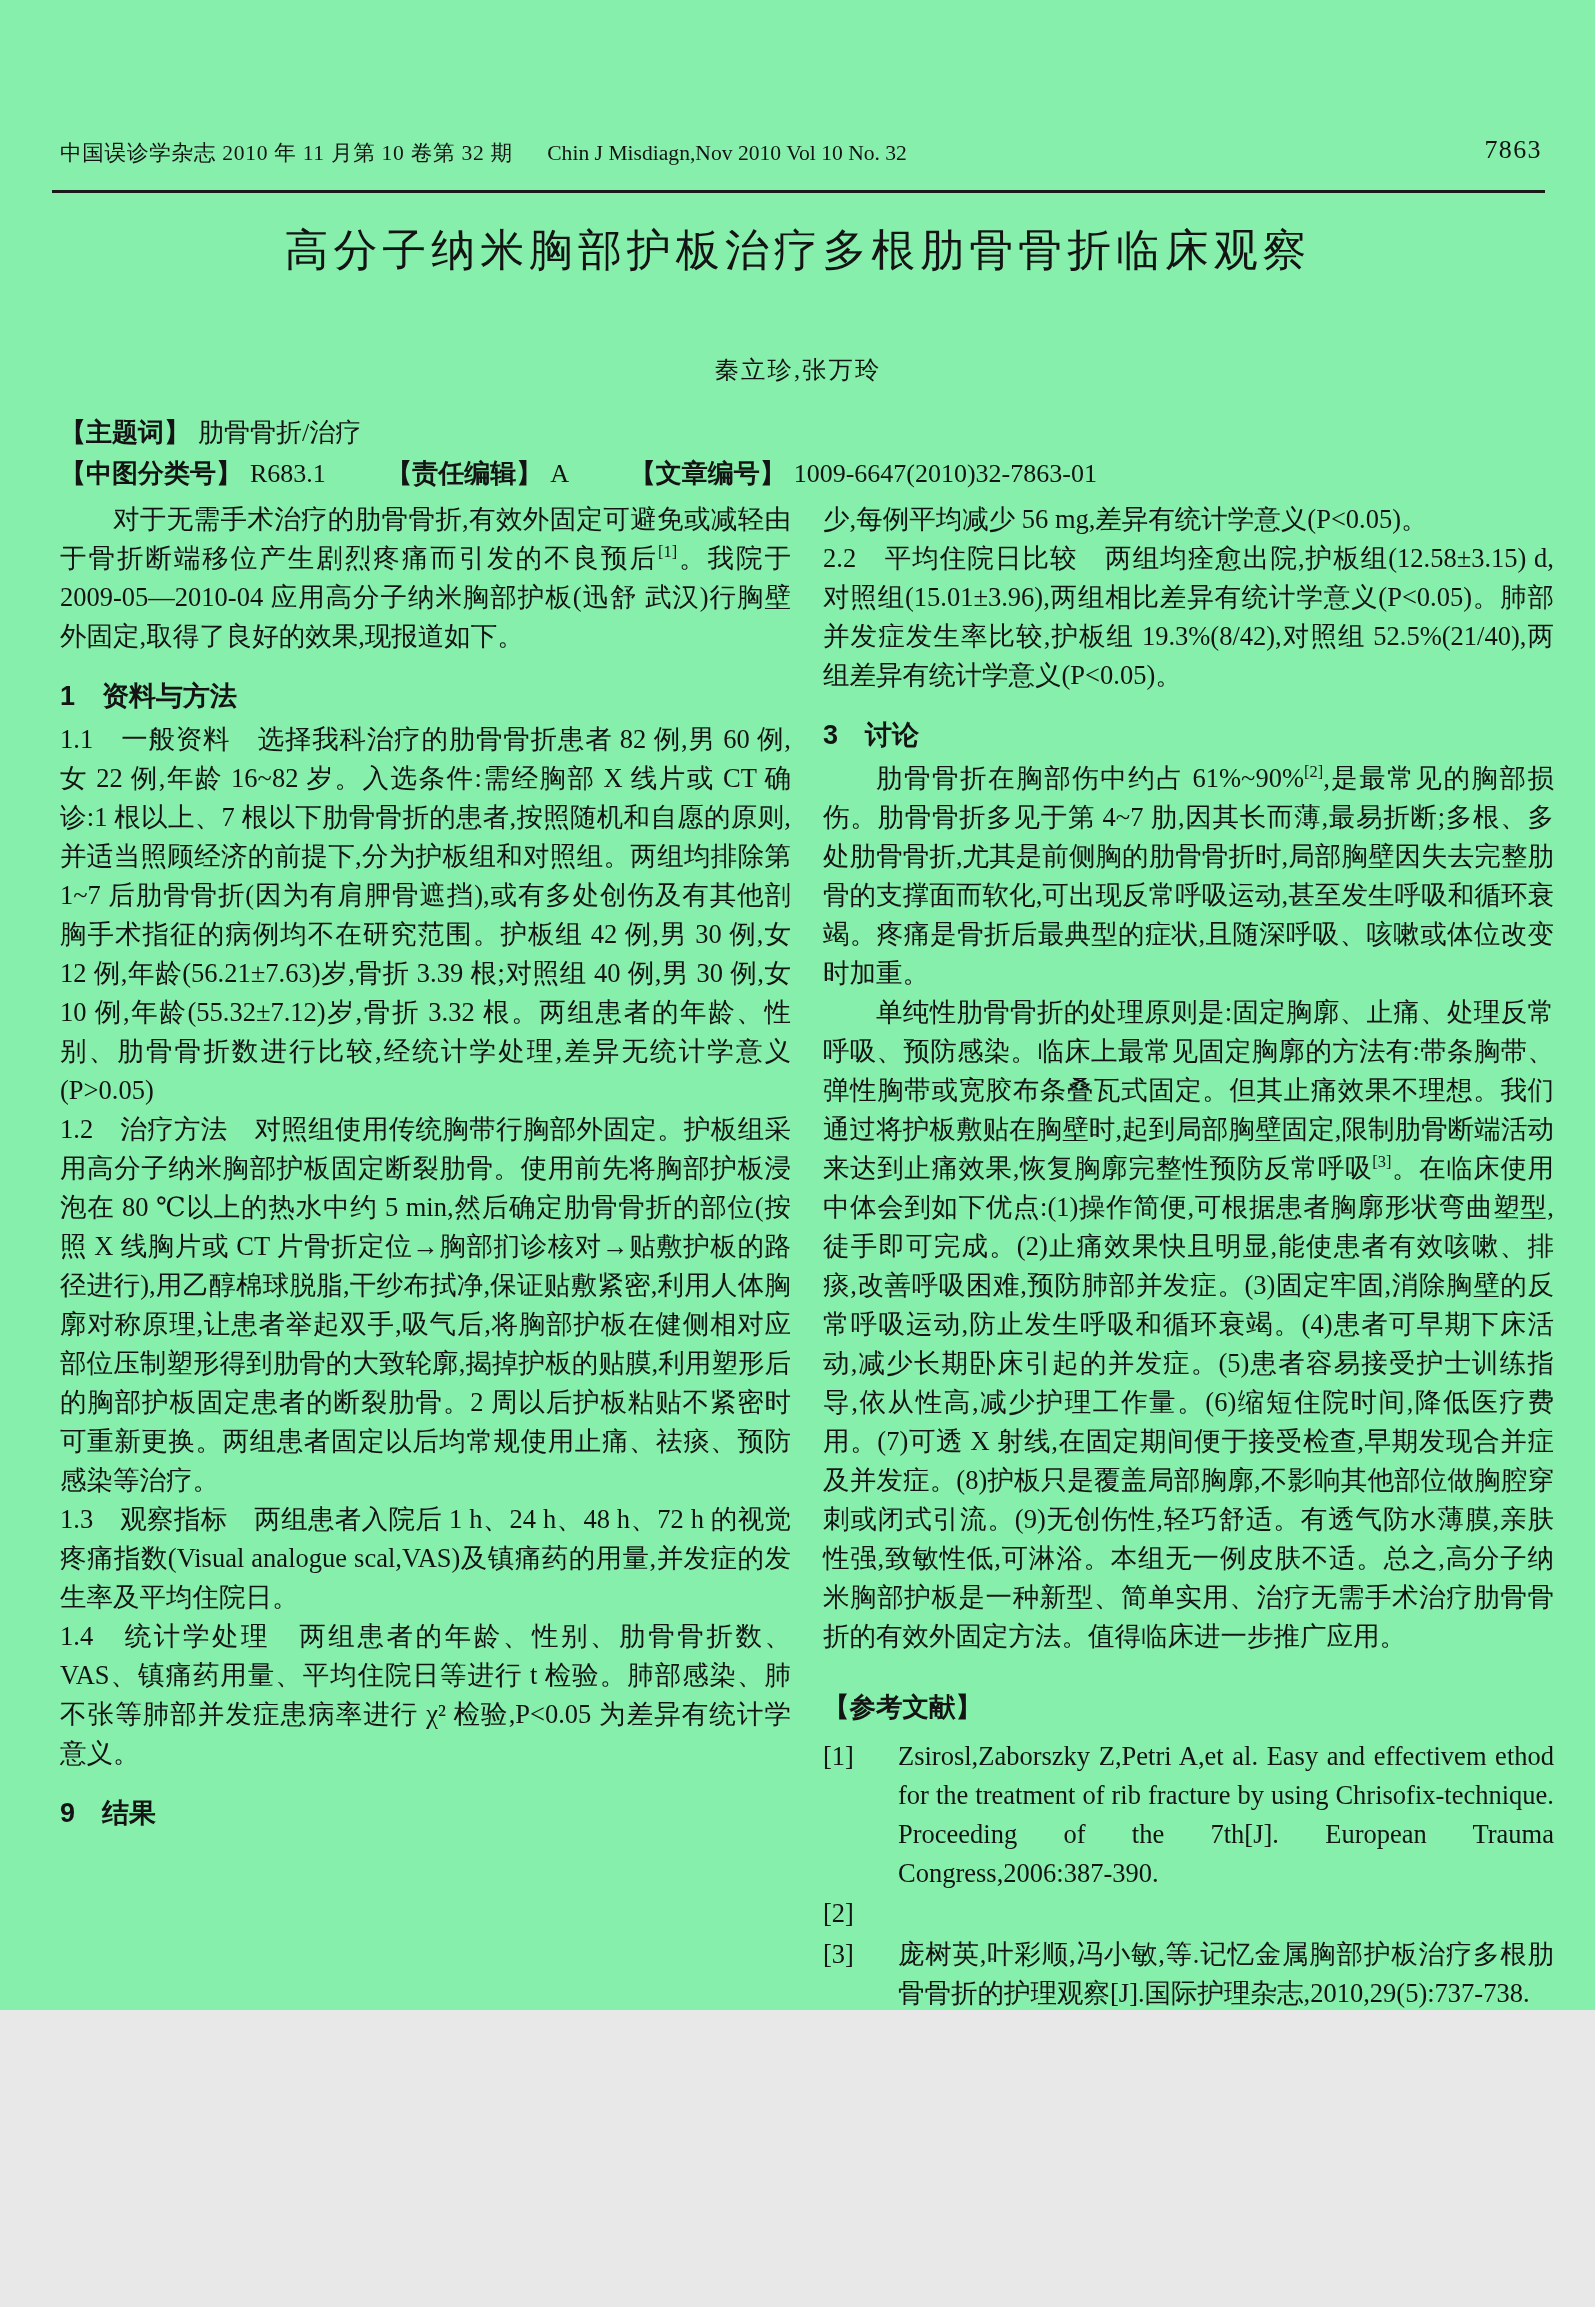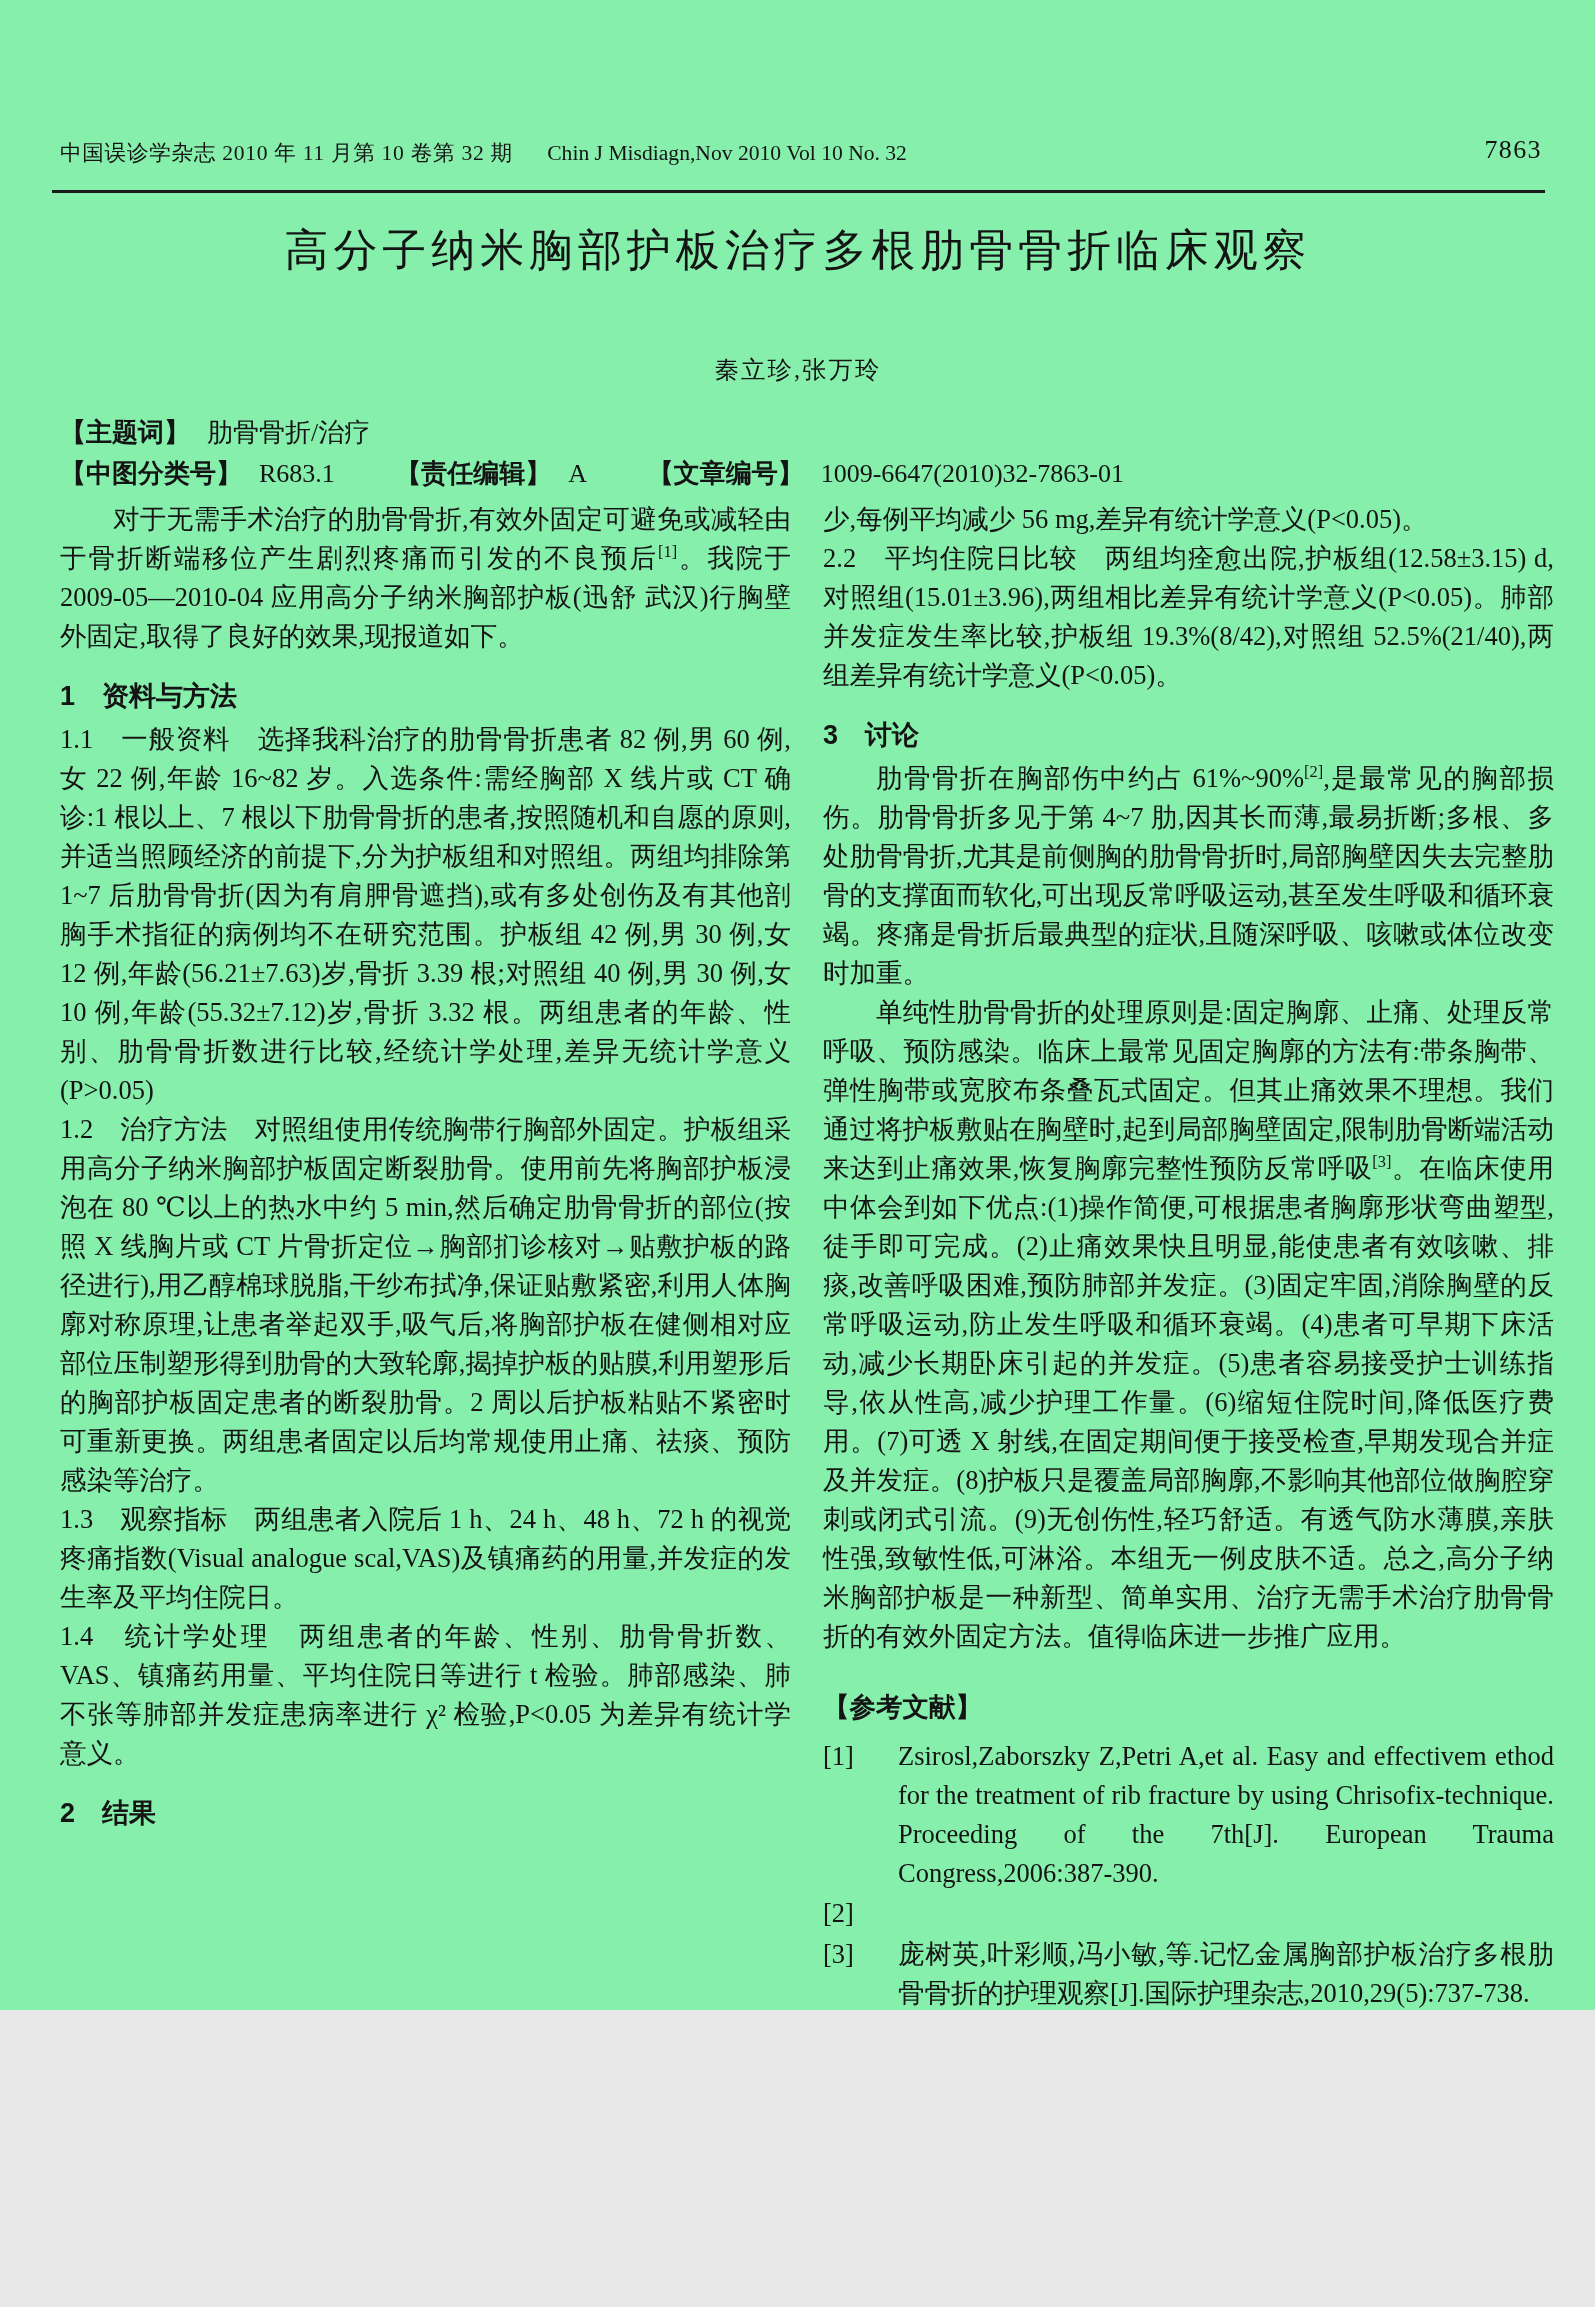--- a/index.html
+++ b/index.html
@@ -45,7 +45,7 @@
     font-family:"Liberation Sans","DejaVu Sans",sans-serif;
     font-weight:bold;
   }
-  .meta .val{margin-left:17px;}
+  .meta .val{margin-left:8px;}
   .meta .grp{margin-right:54px;}
   
   .col{

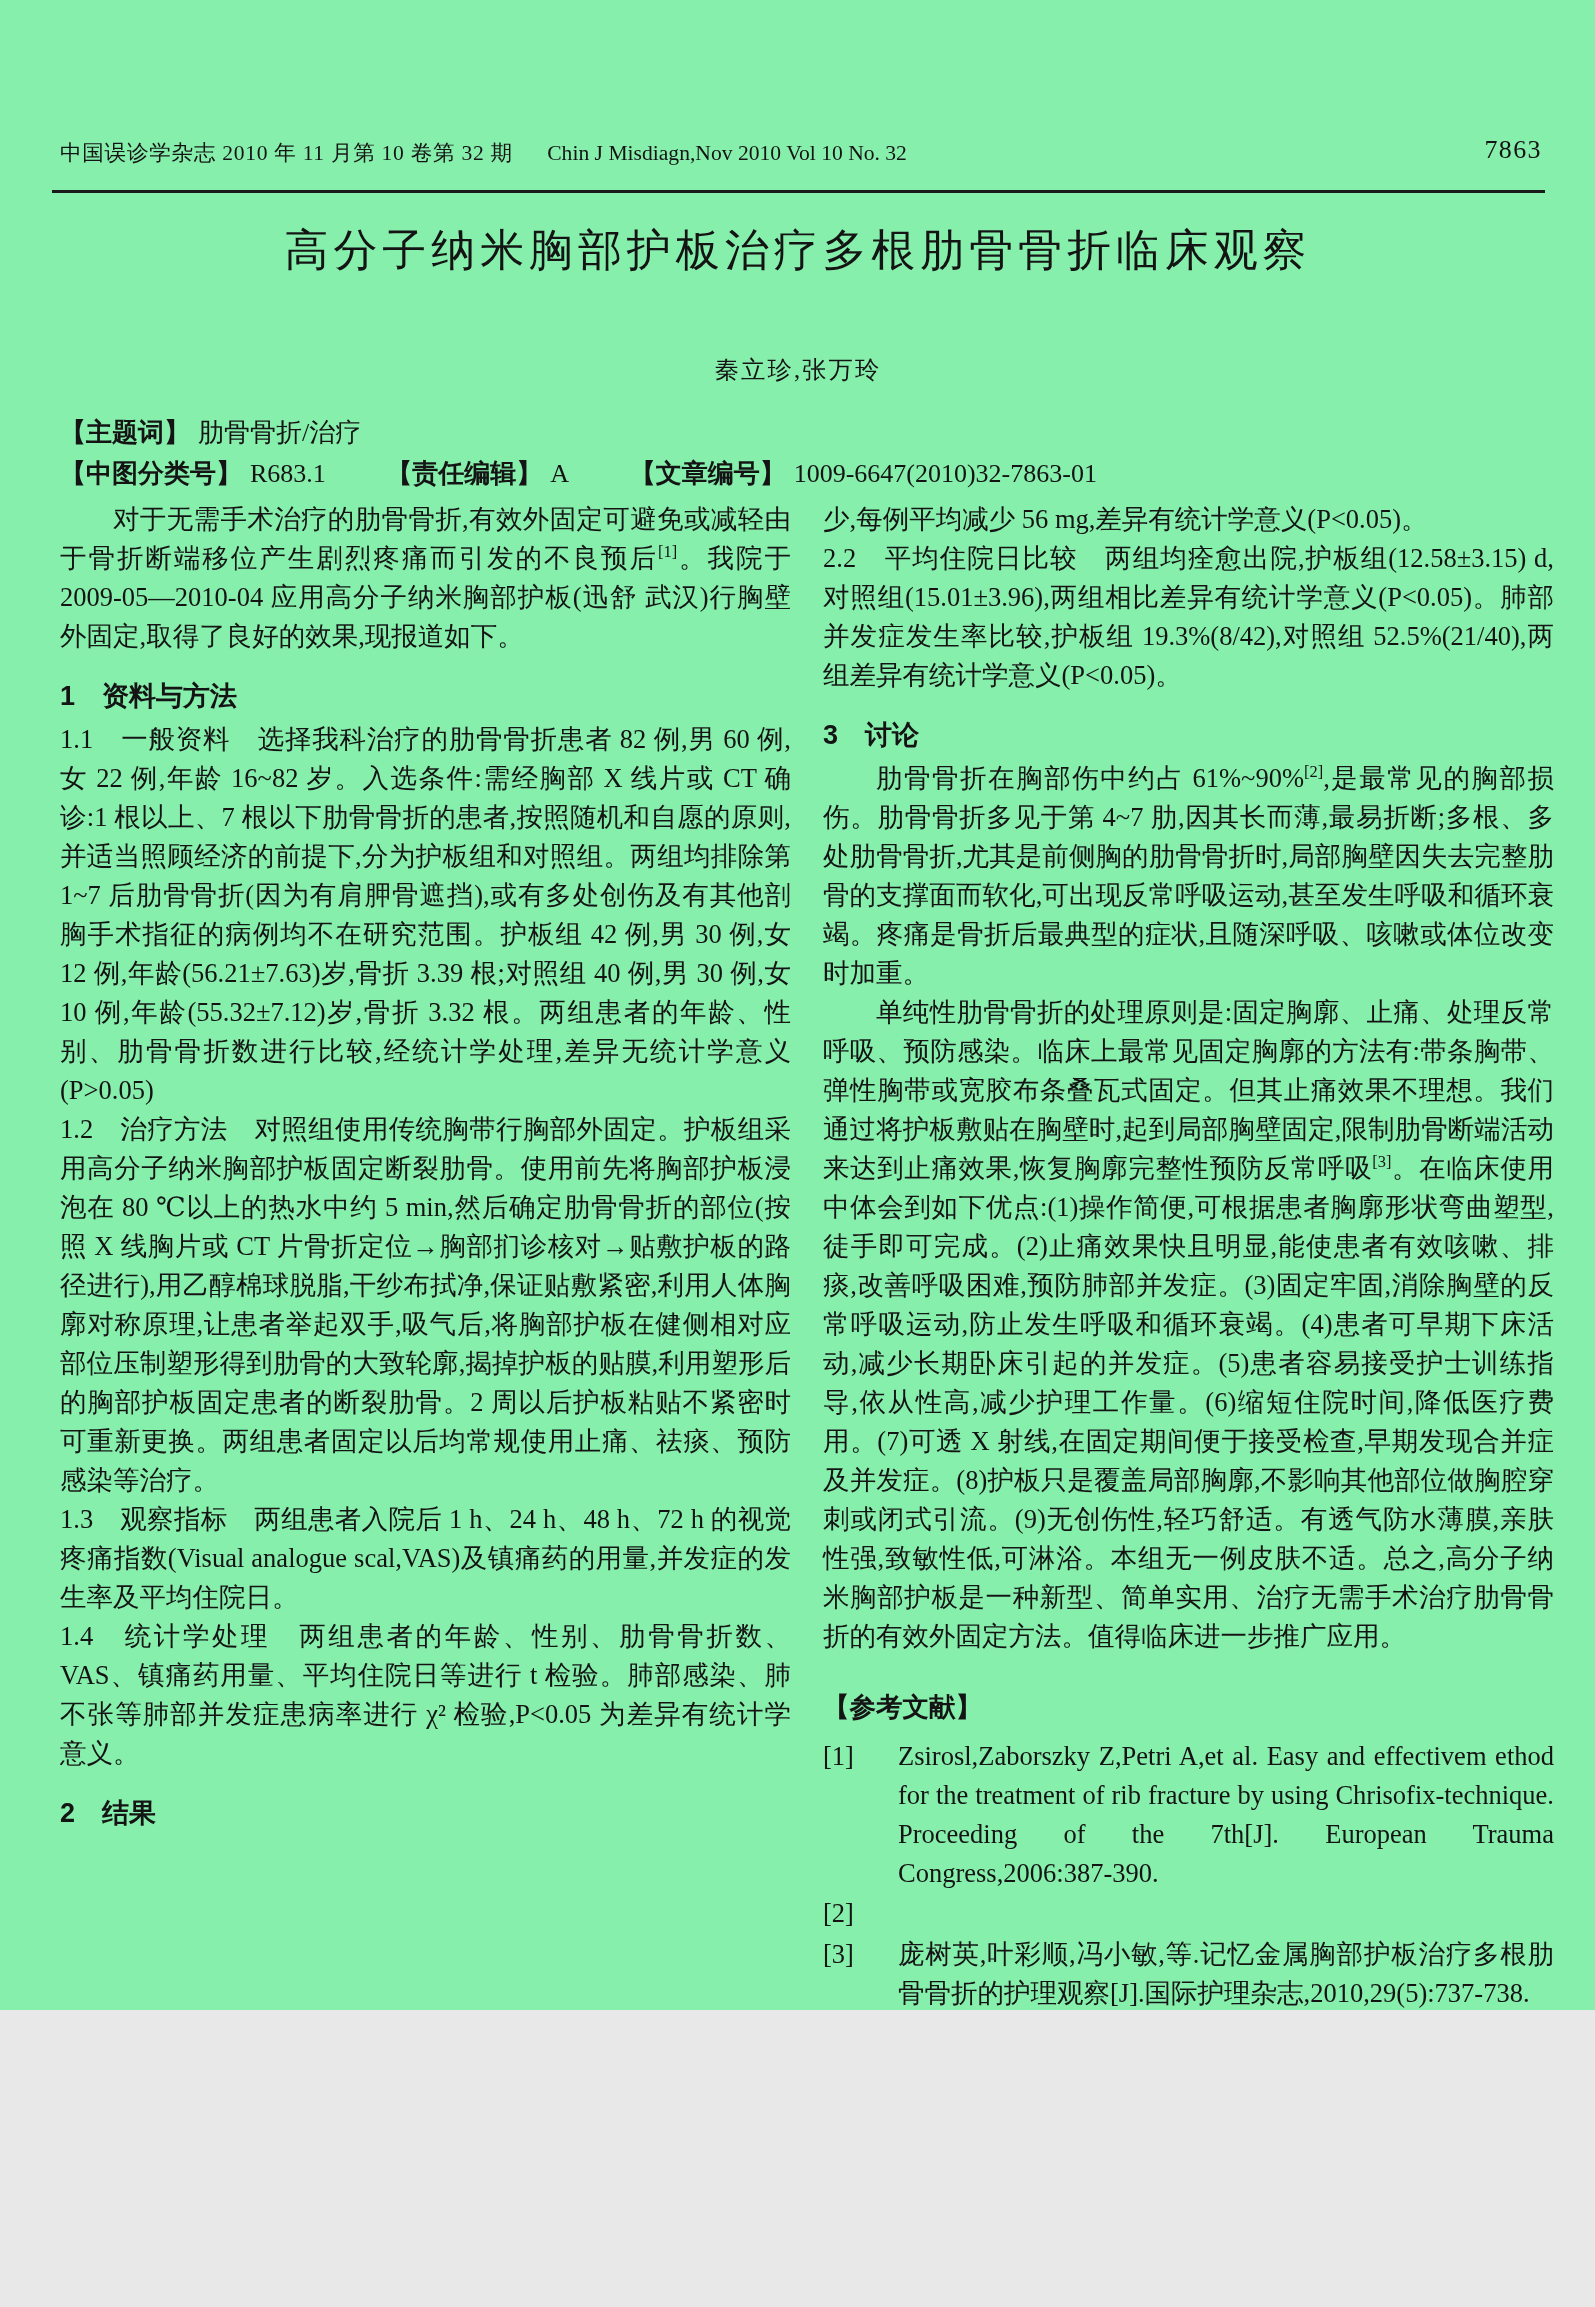--- a/index.html
+++ b/index.html
@@ -123,7 +123,7 @@
     <p class="para">1.2　治疗方法　对照组使用传统胸带行胸部外固定。护板组采用高分子纳米胸部护板固定断裂肋骨。使用前先将胸部护板浸泡在 80 ℃以上的热水中约 5 min,然后确定肋骨骨折的部位(按照 X 线胸片或 CT 片骨折定位→胸部扪诊核对→贴敷护板的路径进行),用乙醇棉球脱脂,干纱布拭净,保证贴敷紧密,利用人体胸廓对称原理,让患者举起双手,吸气后,将胸部护板在健侧相对应部位压制塑形得到肋骨的大致轮廓,揭掉护板的贴膜,利用塑形后的胸部护板固定患者的断裂肋骨。2 周以后护板粘贴不紧密时可重新更换。两组患者固定以后均常规使用止痛、祛痰、预防感染等治疗。</p>
     <p class="para">1.3　观察指标　两组患者入院后 1 h、24 h、48 h、72 h 的视觉疼痛指数(Visual analogue scal,VAS)及镇痛药的用量,并发症的发生率及平均住院日。</p>
     <p class="para">1.4　统计学处理　两组患者的年龄、性别、肋骨骨折数、VAS、镇痛药用量、平均住院日等进行 t 检验。肺部感染、肺不张等肺部并发症患病率进行 χ² 检验,P&lt;0.05 为差异有统计学意义。</p>
-    <div class="h-num">2　结果</div>
+    <div class="h-num">9　结果</div>
   </div>
 
   <div class="col col-right">

